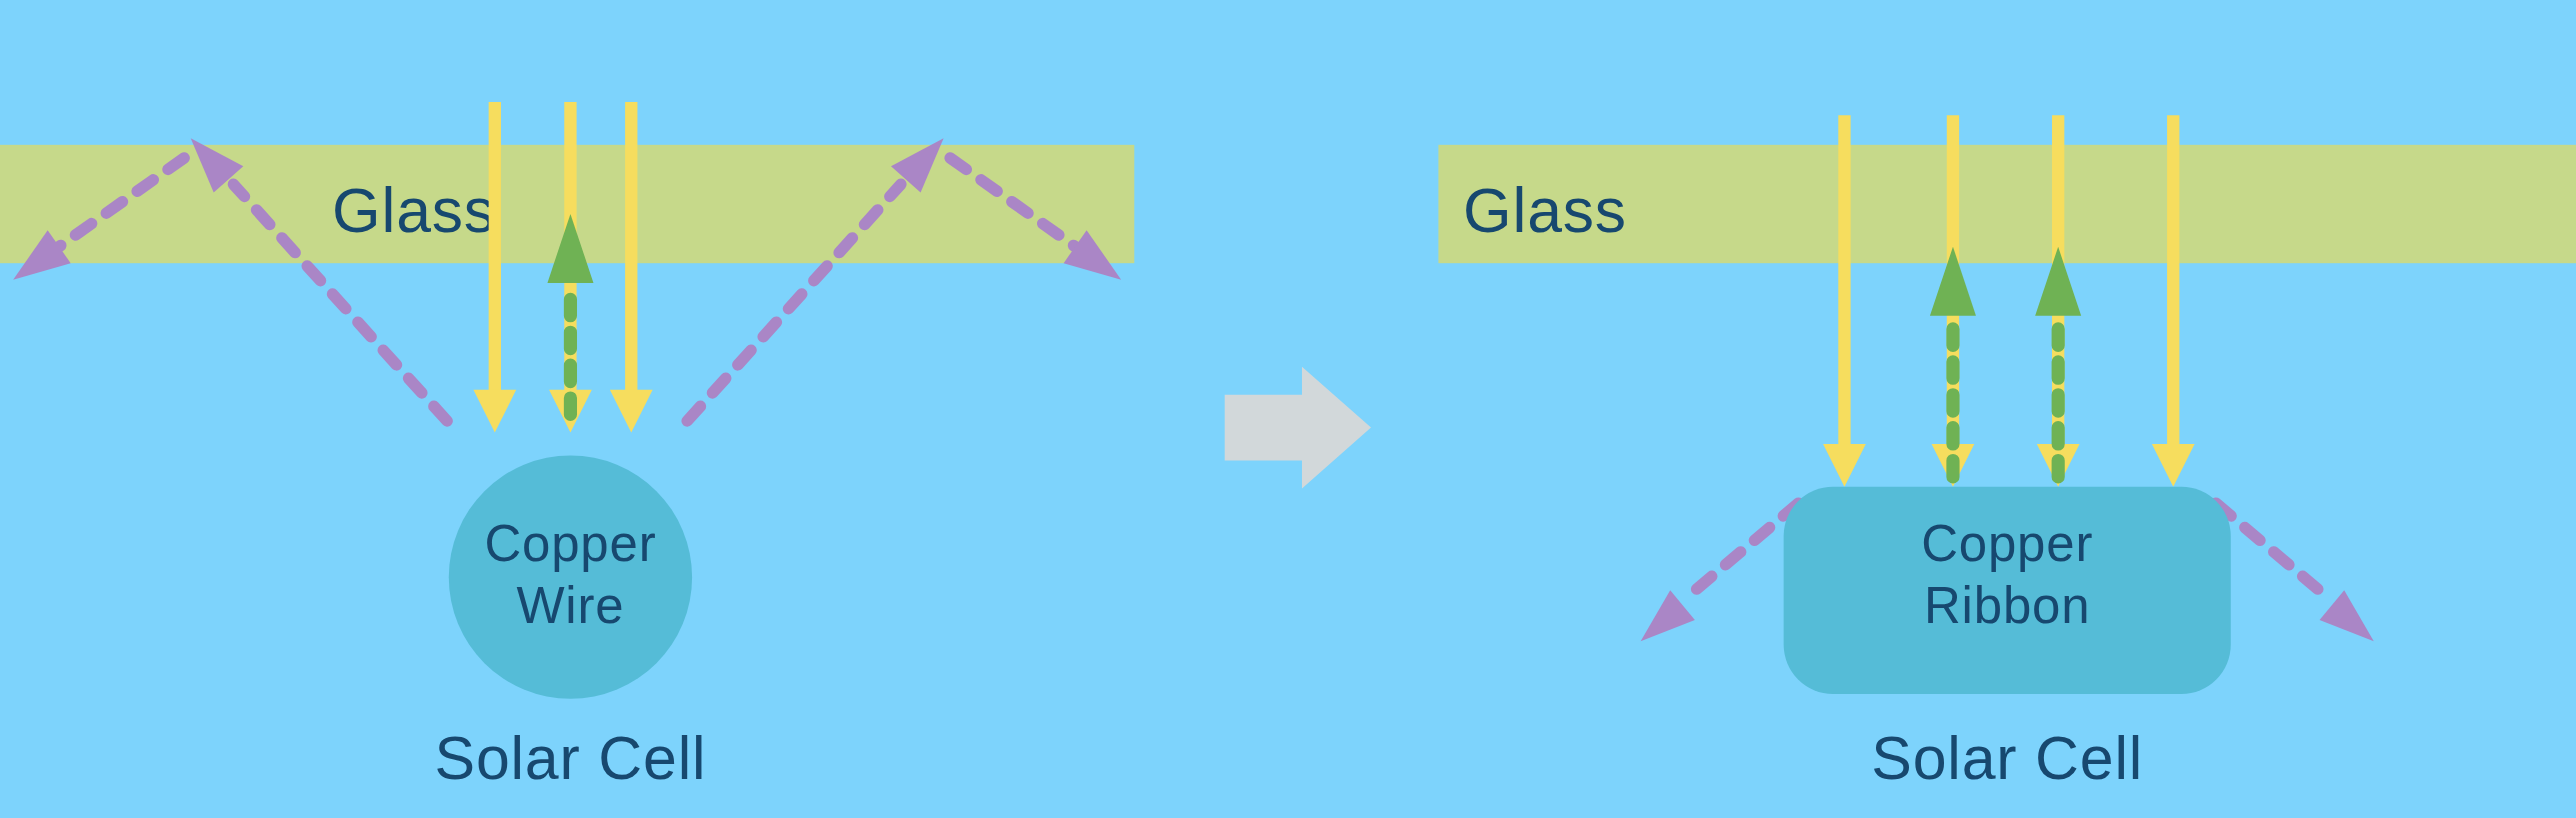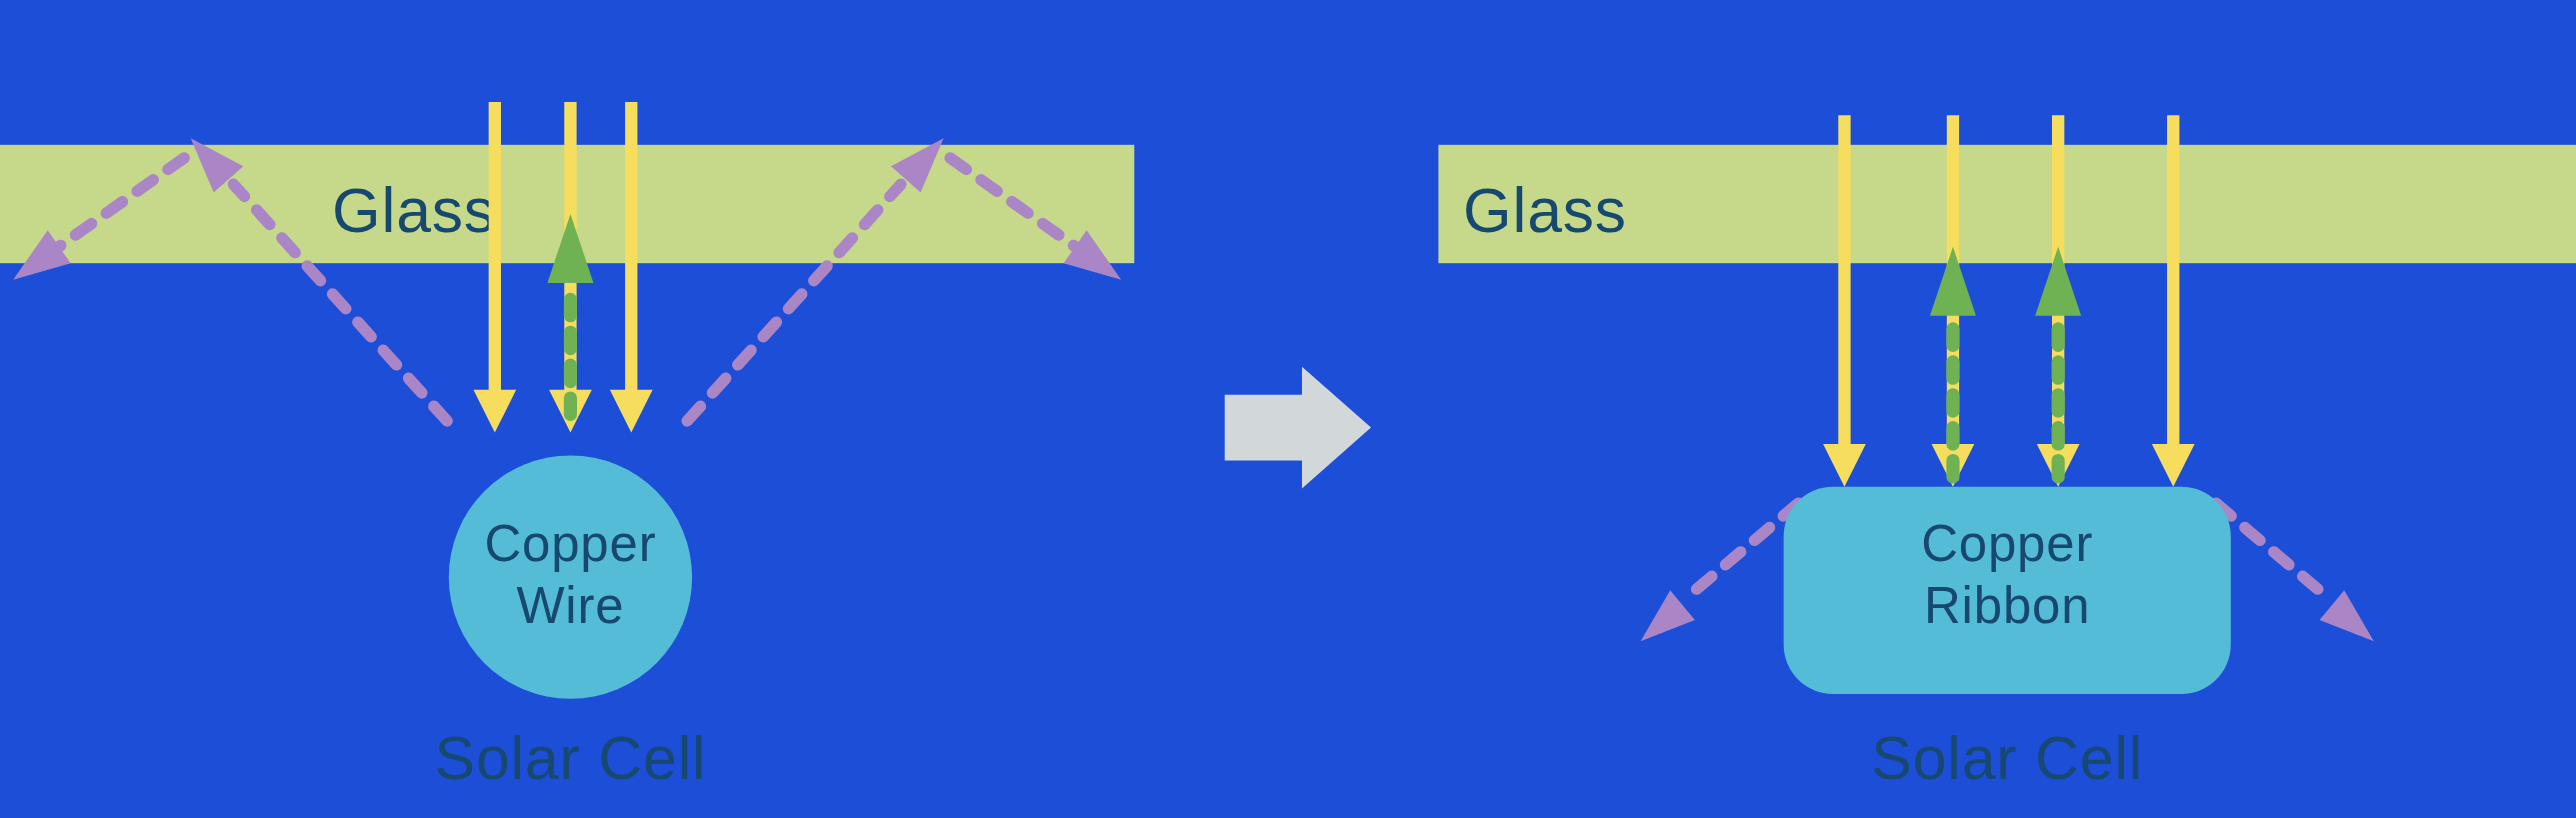--- a/index.html
+++ b/index.html
@@ -11,7 +11,7 @@
     width: 2576px;
     height: 819px;
     overflow: hidden;
-    background: #1d4ed8;
+    background: #7dd3fc;
   }
   svg {
     display: block;

